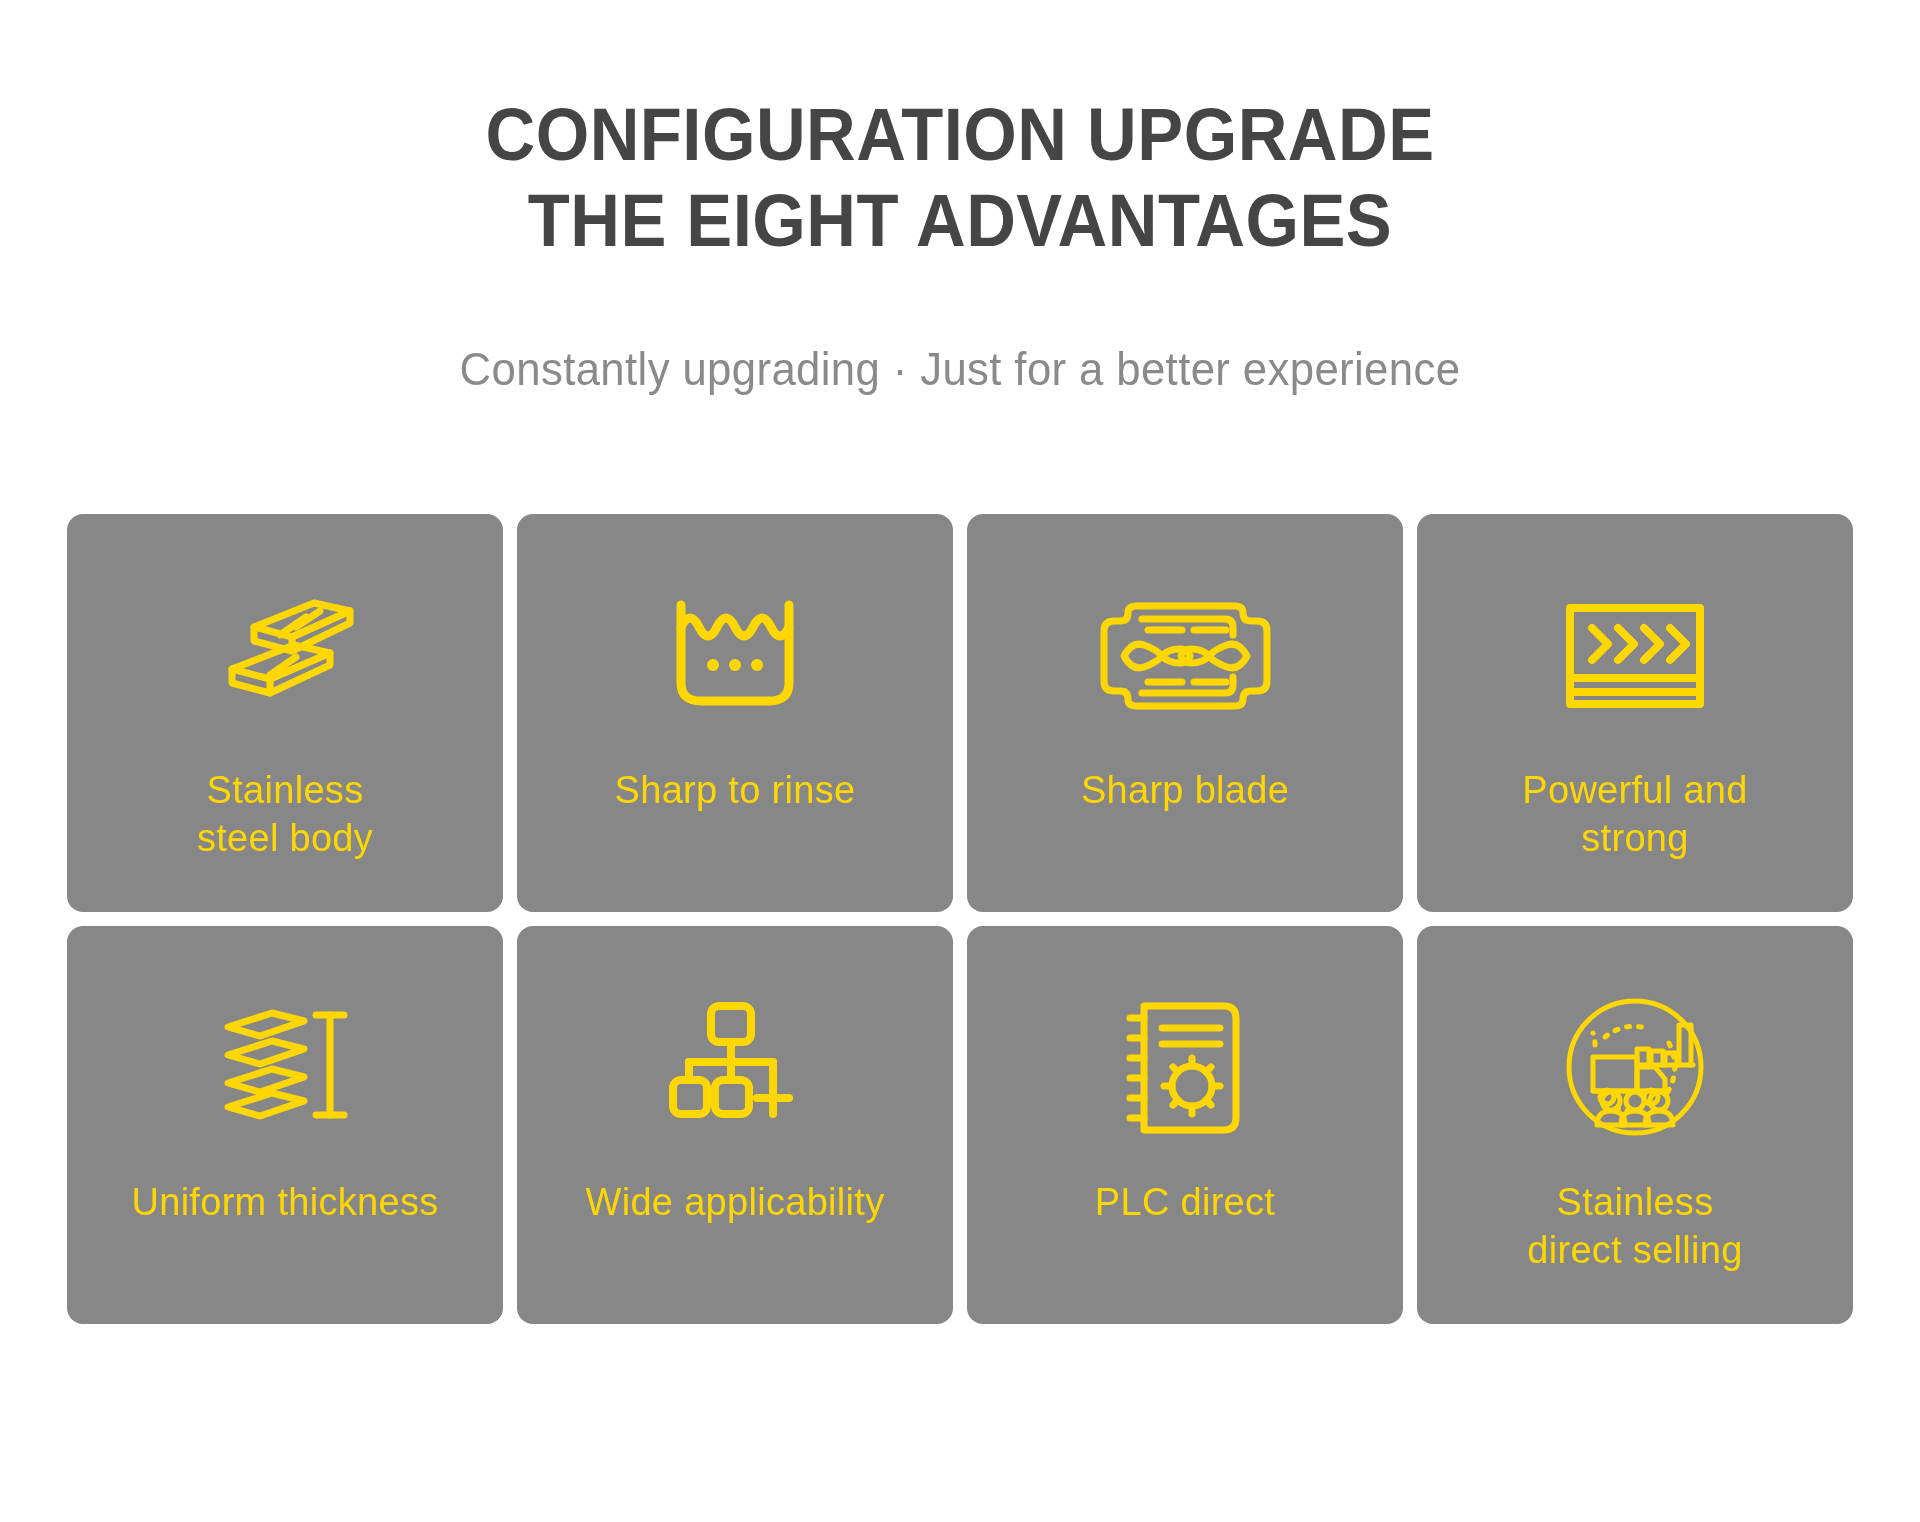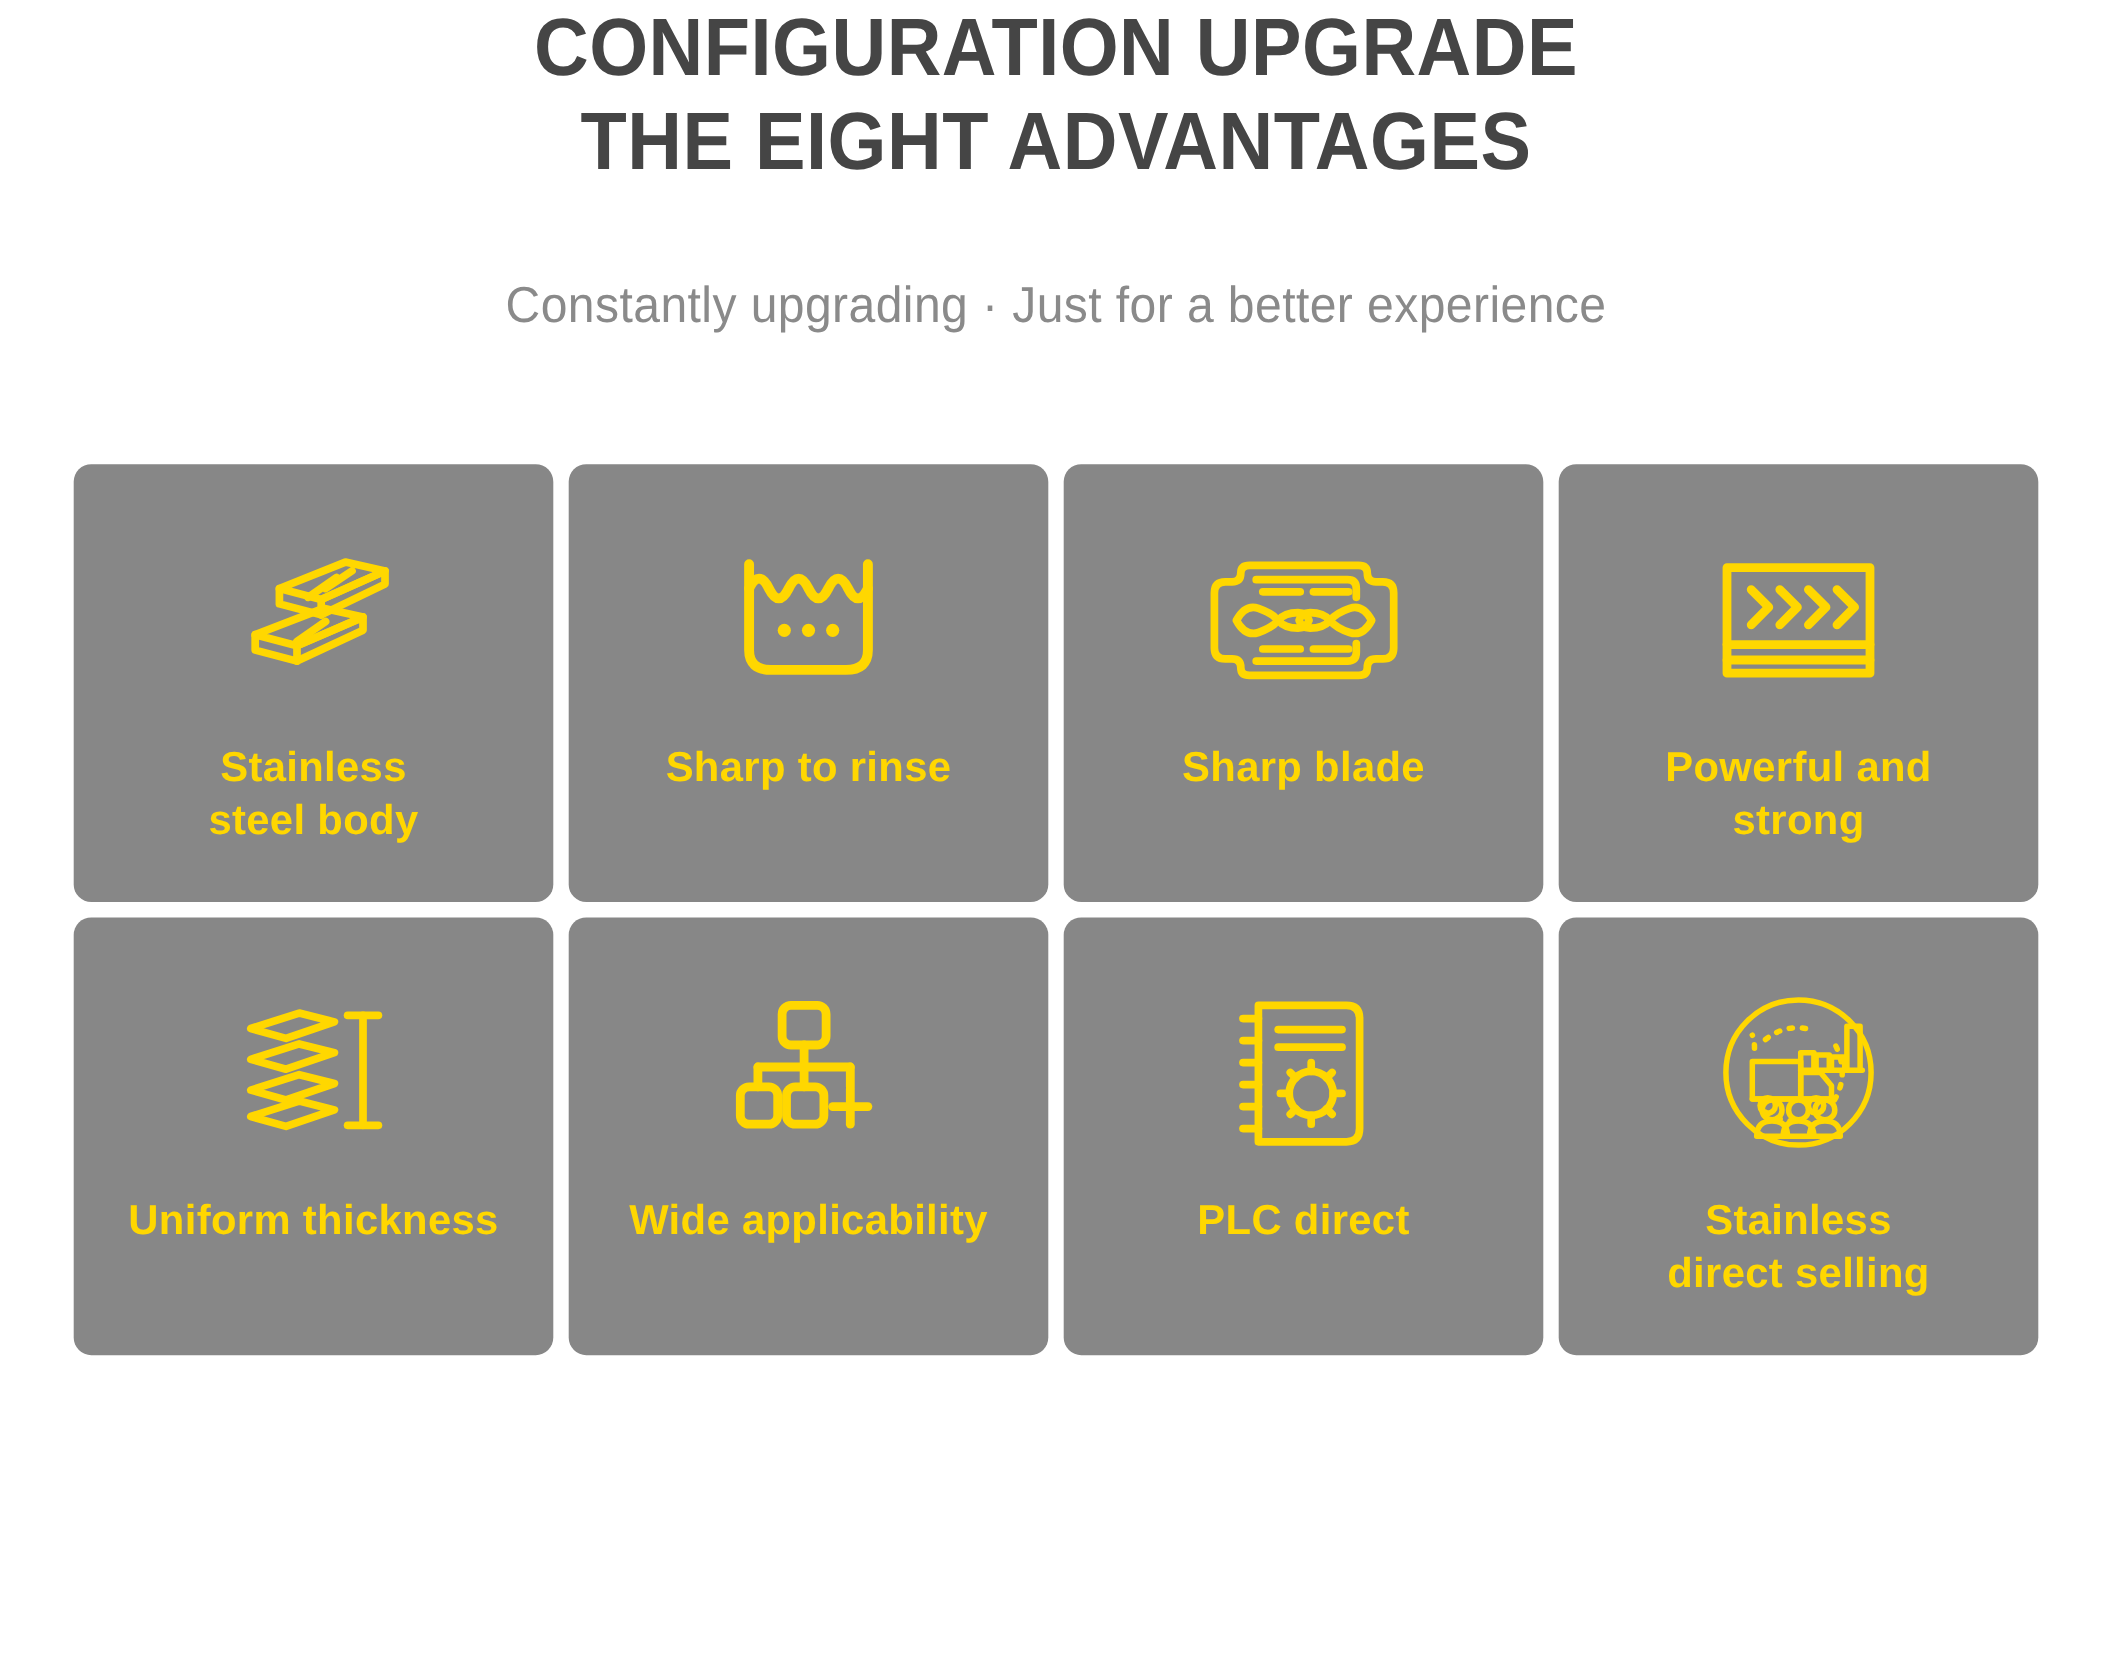--- a/index.html
+++ b/index.html
@@ -30,6 +30,7 @@
   .header {
     width: 100%;
     text-align: center;
+    padding-top: 92px;
   }
   .title {
     color: #454545;

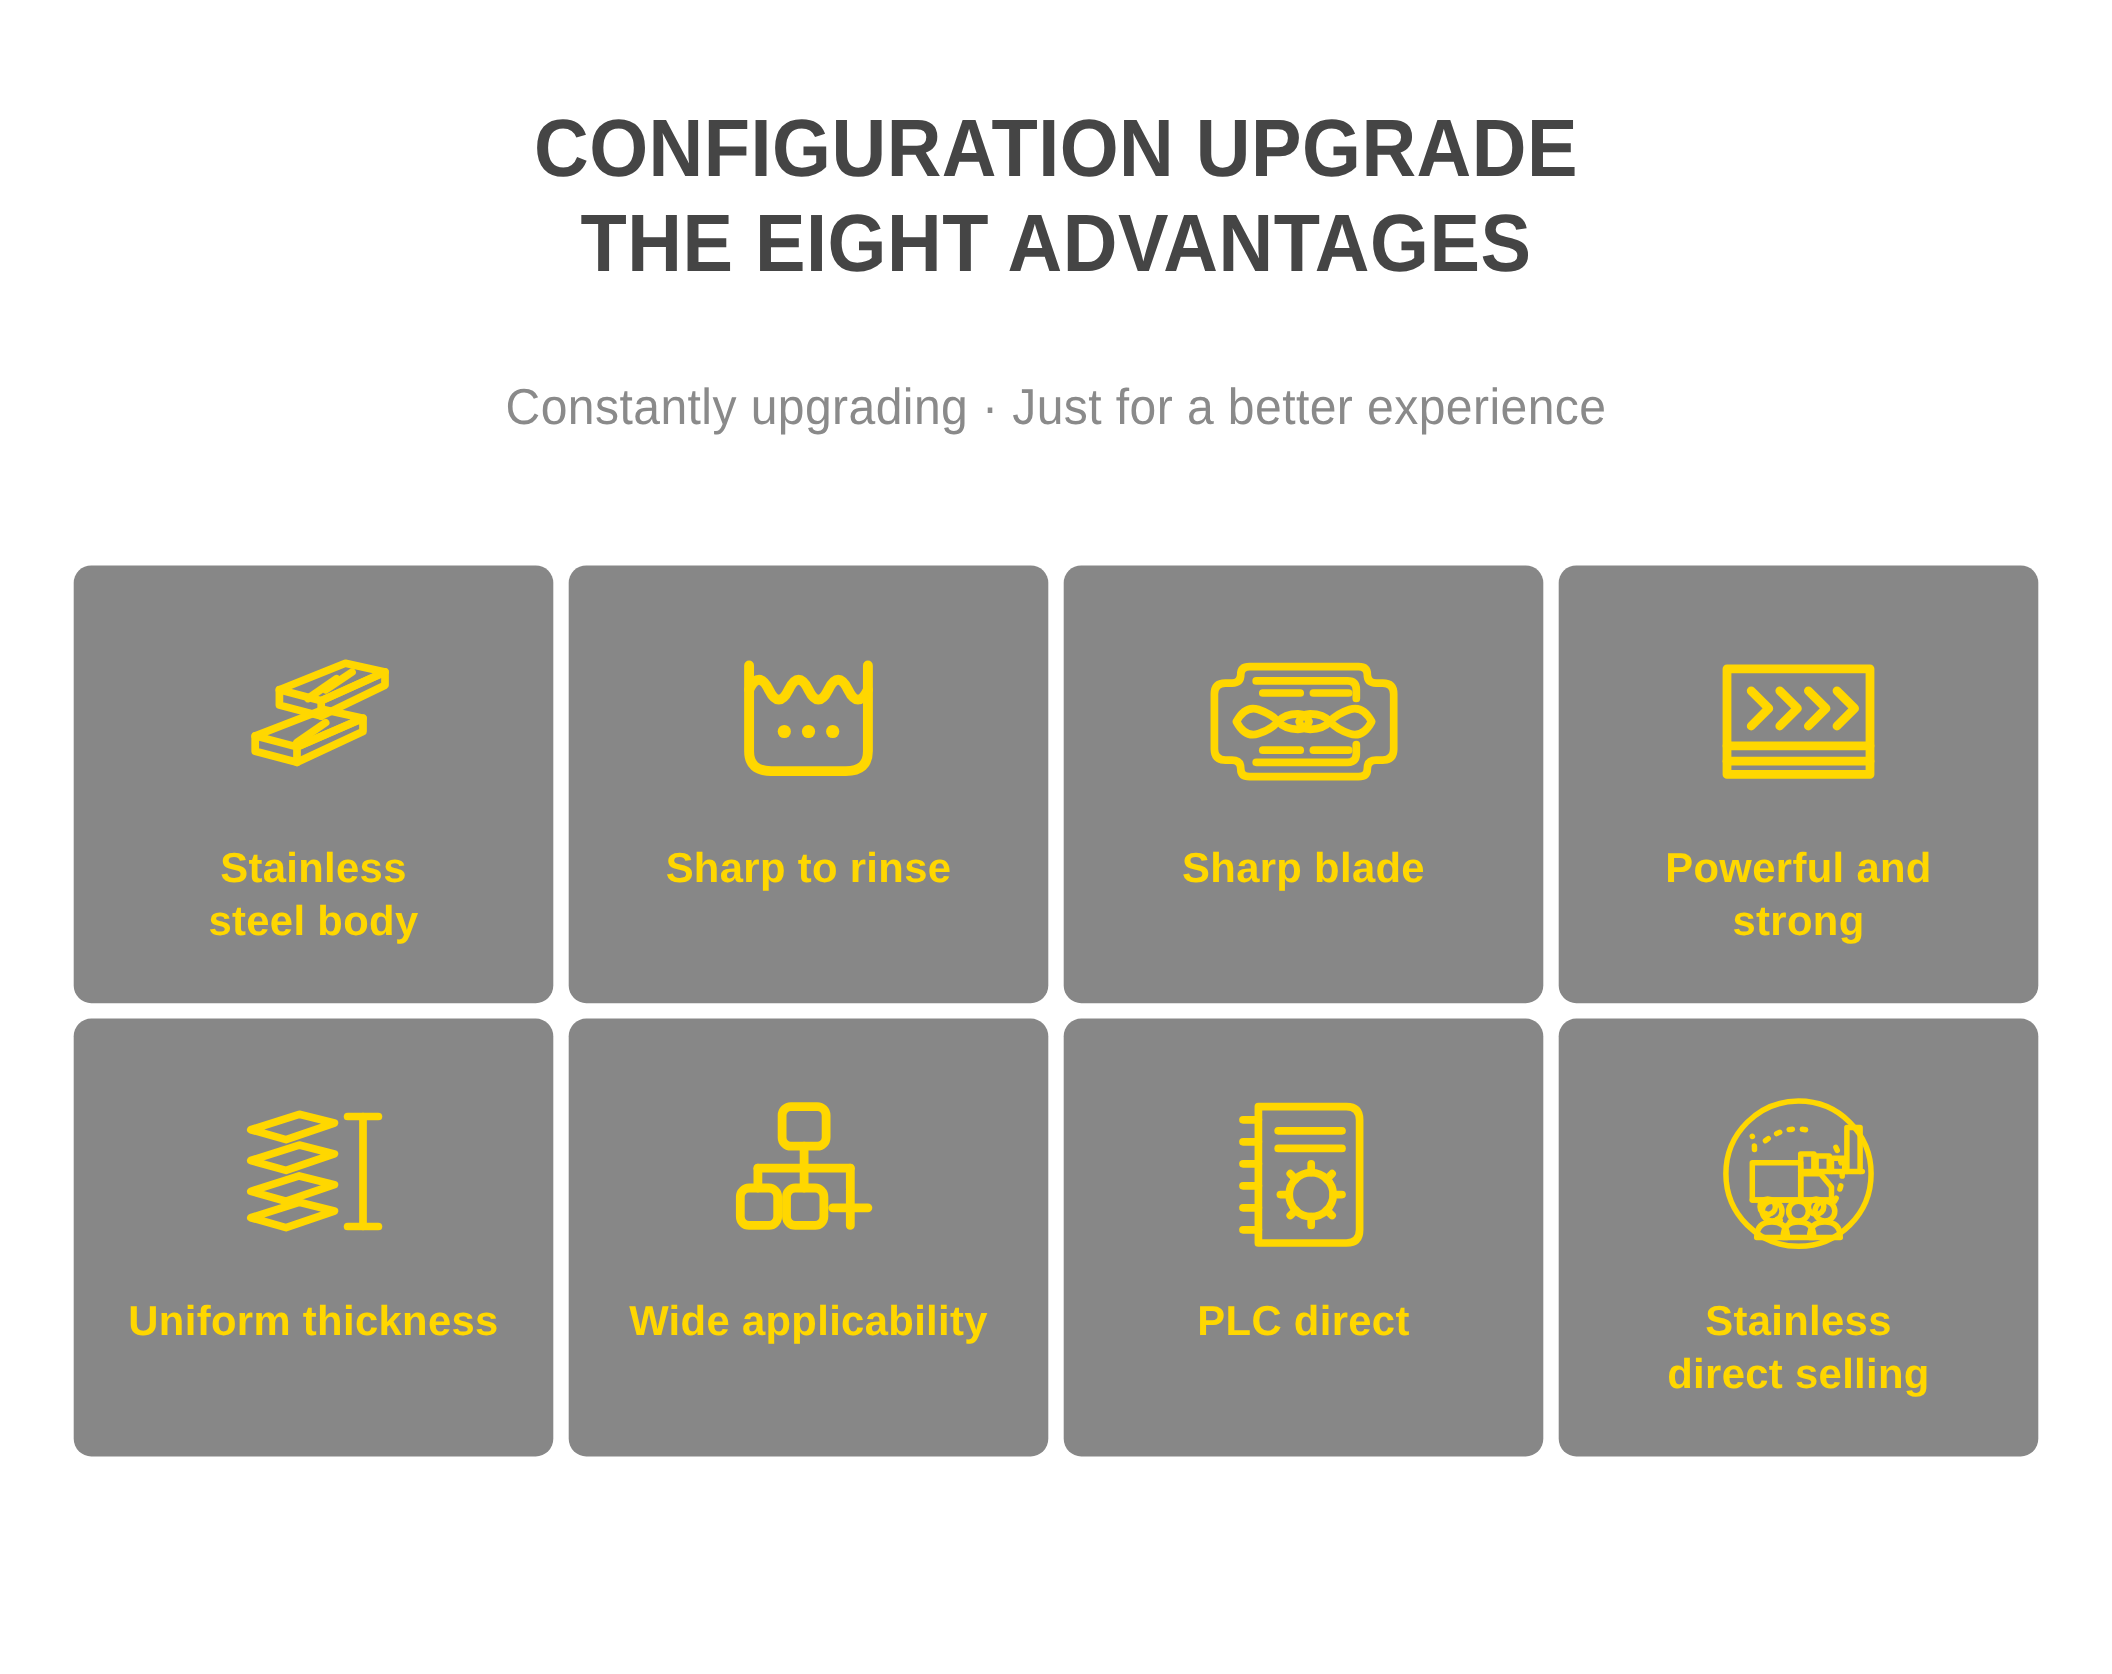--- a/index.html
+++ b/index.html
@@ -95,7 +95,7 @@
     margin-top: 30px;
     color: #FFD700;
     font-family: "Liberation Sans", "DejaVu Sans", sans-serif;
-    font-weight: bold;
+    font-weight: normal;
     font-size: 38px;
     line-height: 1.28;
     text-align: center;

